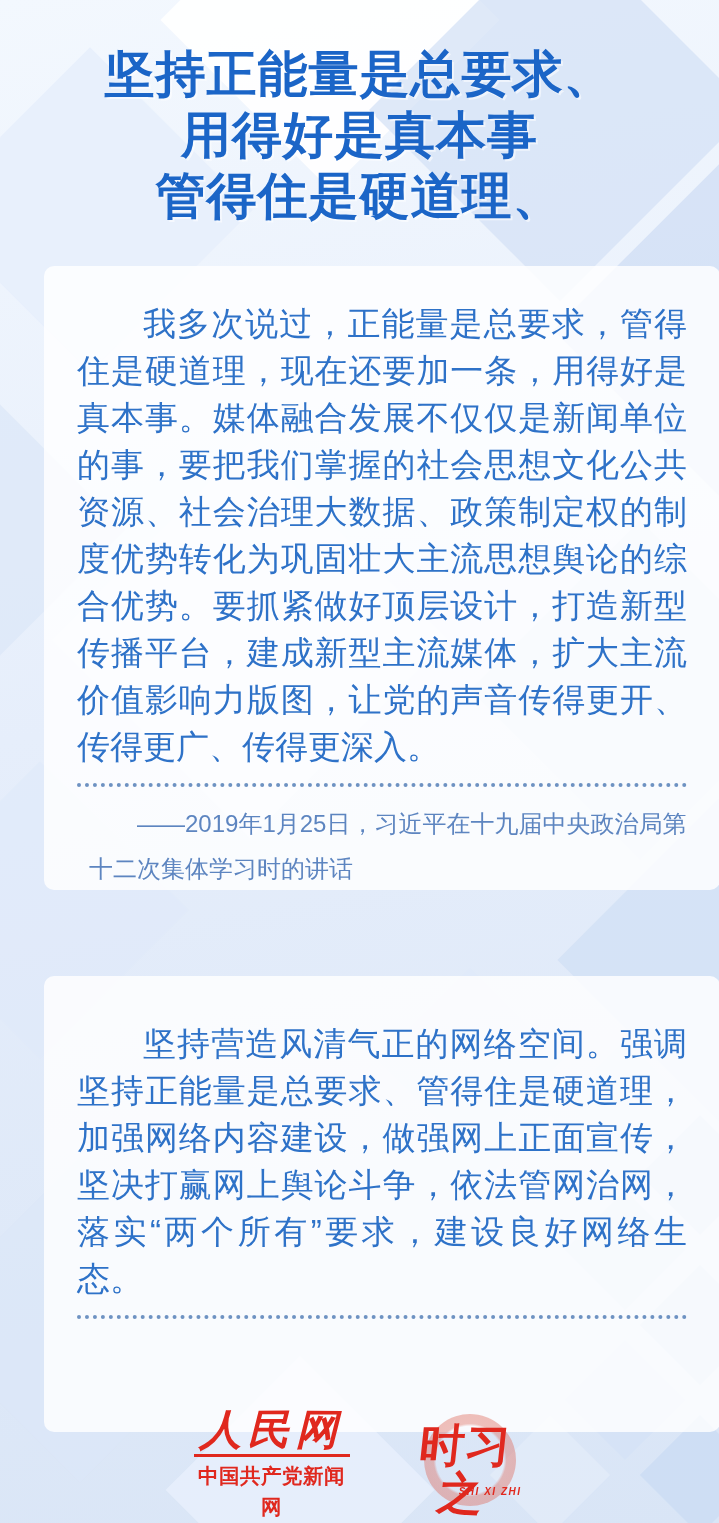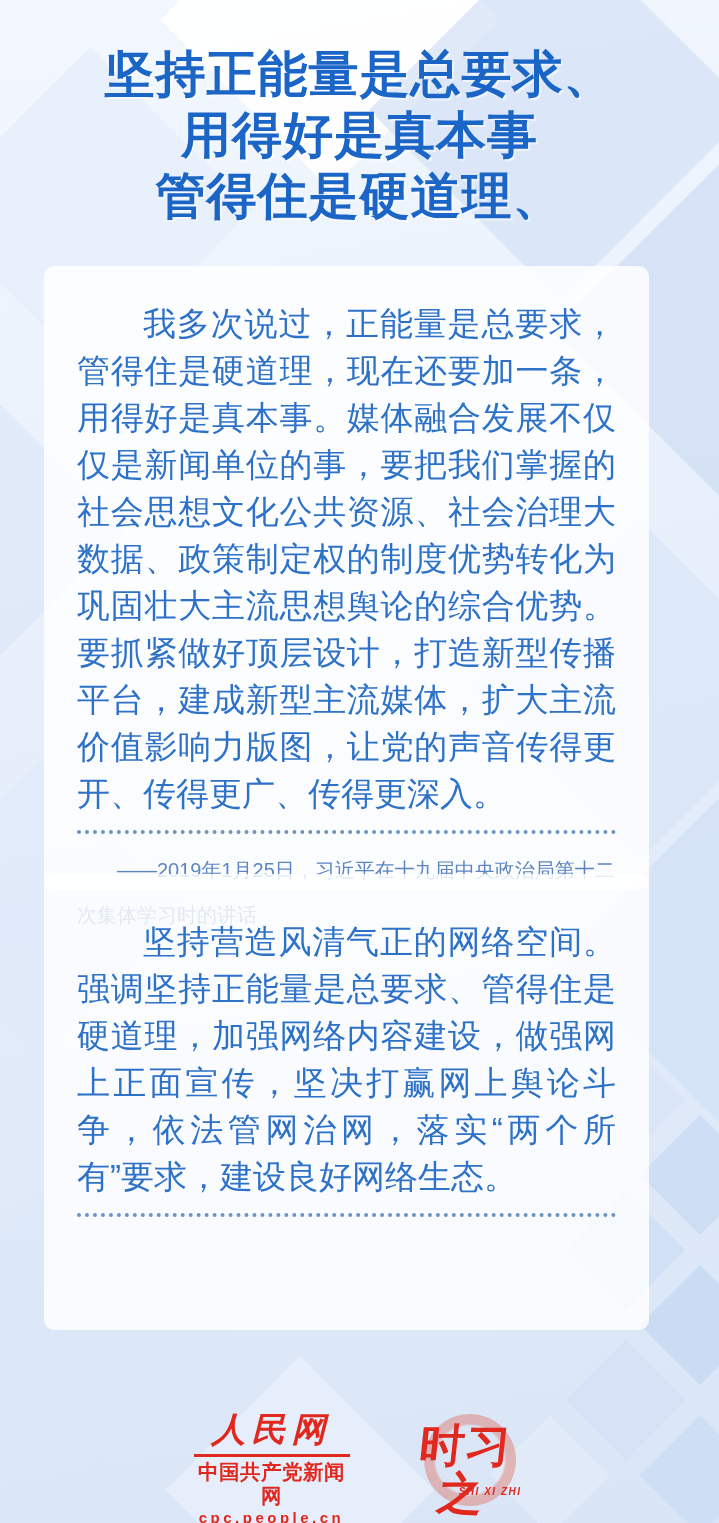--- a/index.html
+++ b/index.html
@@ -20,7 +20,7 @@
   .title span{display:block;}
   
   .card{
-    position:absolute;left:44px;width:605px;box-sizing:border-box;
+    position:absolute;left:44px;width:676px;box-sizing:border-box;
     background:rgba(255,255,255,.82);border-radius:10px;
     padding:34px 33px 8px 33px;
   }

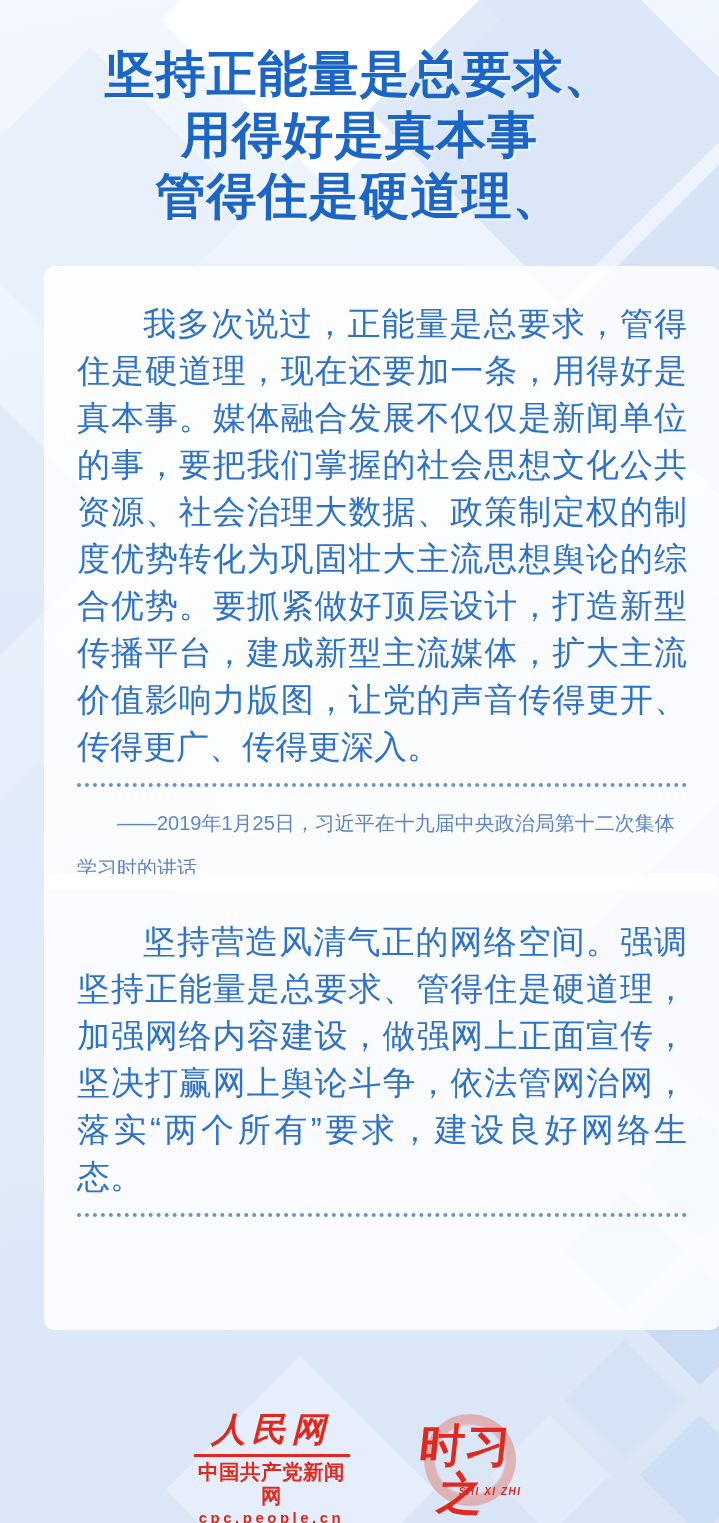--- a/index.html
+++ b/index.html
@@ -35,7 +35,7 @@
     margin:13px 0 0 0;height:0;
   }
   .qsource{
-    margin:14px 0 0 0;font-size:20px;line-height:45px;color:#5d85c0;
+    margin:14px 0 0 12px;font-size:24px;line-height:45px;color:#5d85c0;
     text-indent:2em;text-align:left;
   }
   

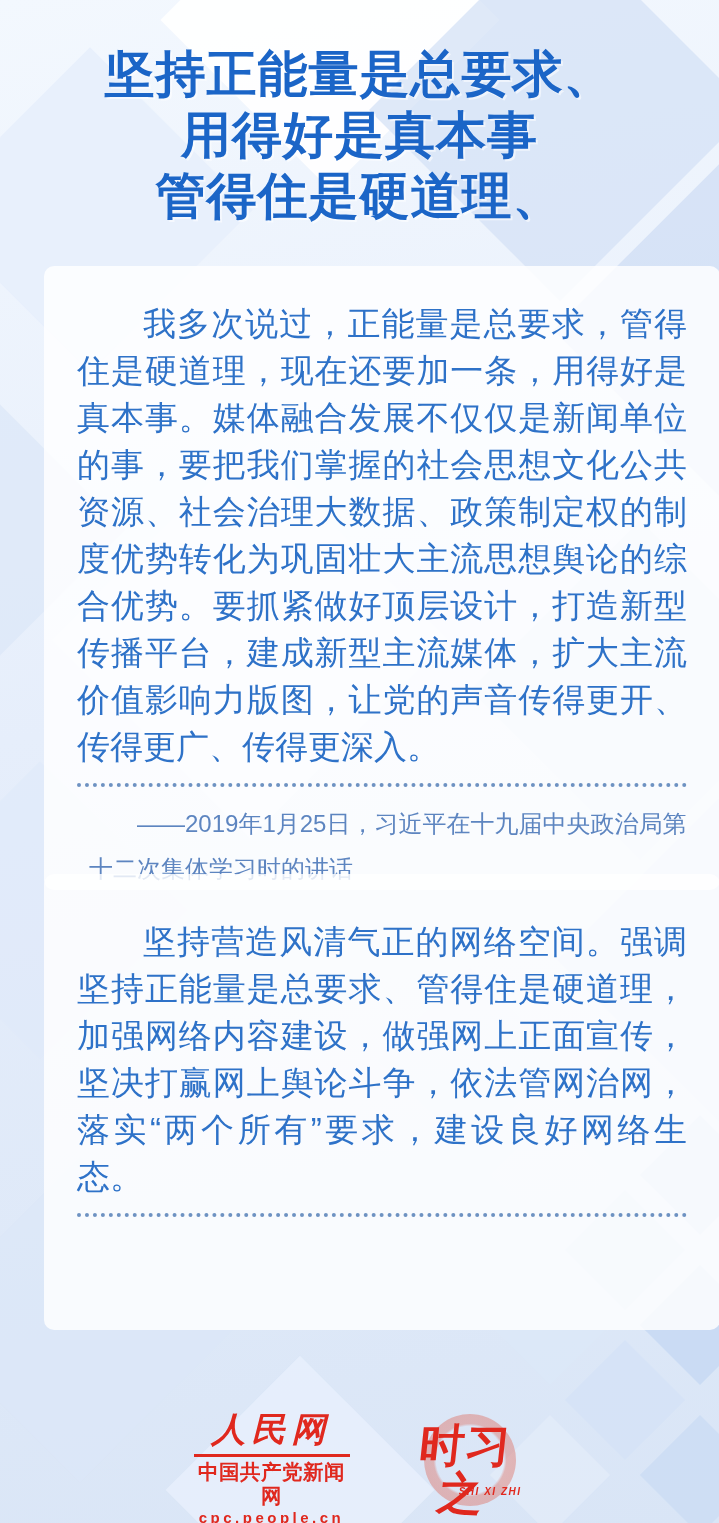--- a/index.html
+++ b/index.html
@@ -25,7 +25,7 @@
     padding:34px 33px 8px 33px;
   }
   .card.c1{top:266px;height:624px;}
-  .card.c2{top:874px;height:456px;padding-top:44px;}
+  .card.c2{top:976px;height:456px;padding-top:44px;}
   .qbody{
     margin:0;font-size:33px;line-height:47px;color:#2e72c8;
     text-indent:2em;text-align:justify;letter-spacing:0;

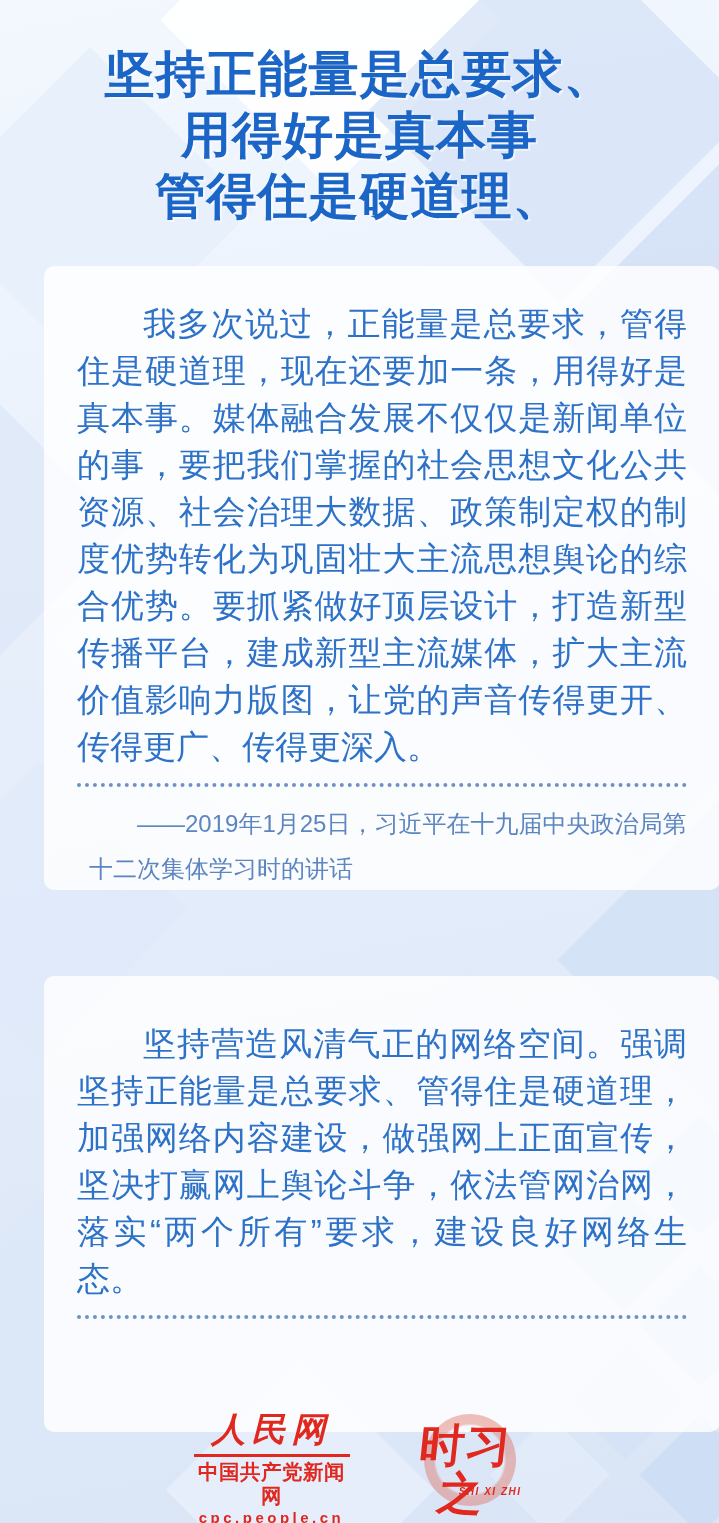--- a/index.html
+++ b/index.html
@@ -46,7 +46,7 @@
   .people-logo{width:160px;text-align:center;color:#e0281e;}
   .pl-script{
     font-family:"Liberation Serif",serif;font-style:italic;font-weight:700;
-    font-size:34px;line-height:44px;letter-spacing:6px;
+    font-size:42px;line-height:44px;letter-spacing:6px;
   }
   .pl-rule{height:3px;background:#e0281e;margin:2px 2px 3px 2px;}
   .pl-site{font-size:20.5px;font-weight:900;letter-spacing:.5px;line-height:24px;}

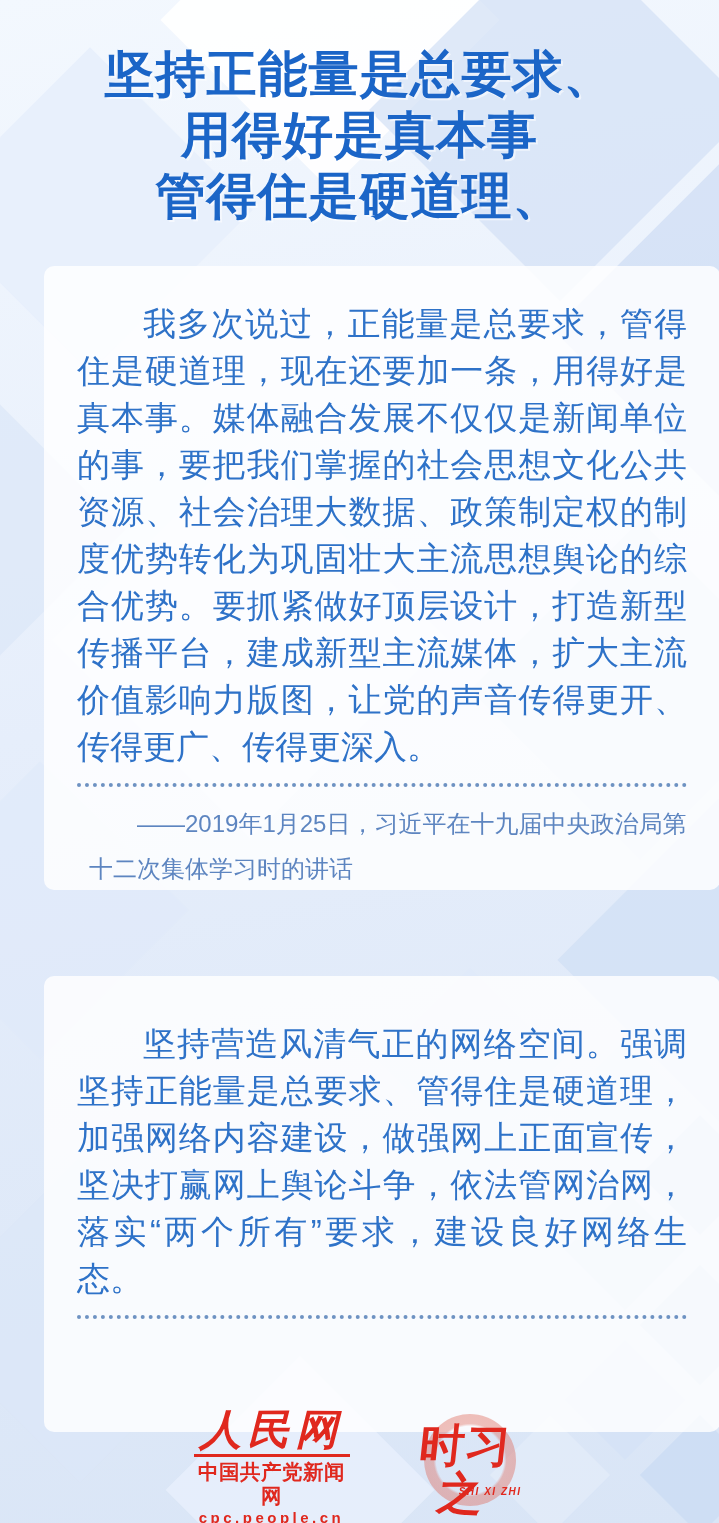--- a/index.html
+++ b/index.html
@@ -49,7 +49,7 @@
     font-size:42px;line-height:44px;letter-spacing:6px;
   }
   .pl-rule{height:3px;background:#e0281e;margin:2px 2px 3px 2px;}
-  .pl-site{font-size:20.5px;font-weight:900;letter-spacing:.5px;line-height:24px;}
+  .pl-site{font-size:20.5px;font-weight:900;letter-spacing:.5px;line-height:31px;}
   .pl-url{font-size:15px;font-weight:700;letter-spacing:3.5px;line-height:20px;}
   .sxz-logo{position:relative;width:130px;height:105px;}
   .sxz-ring{

